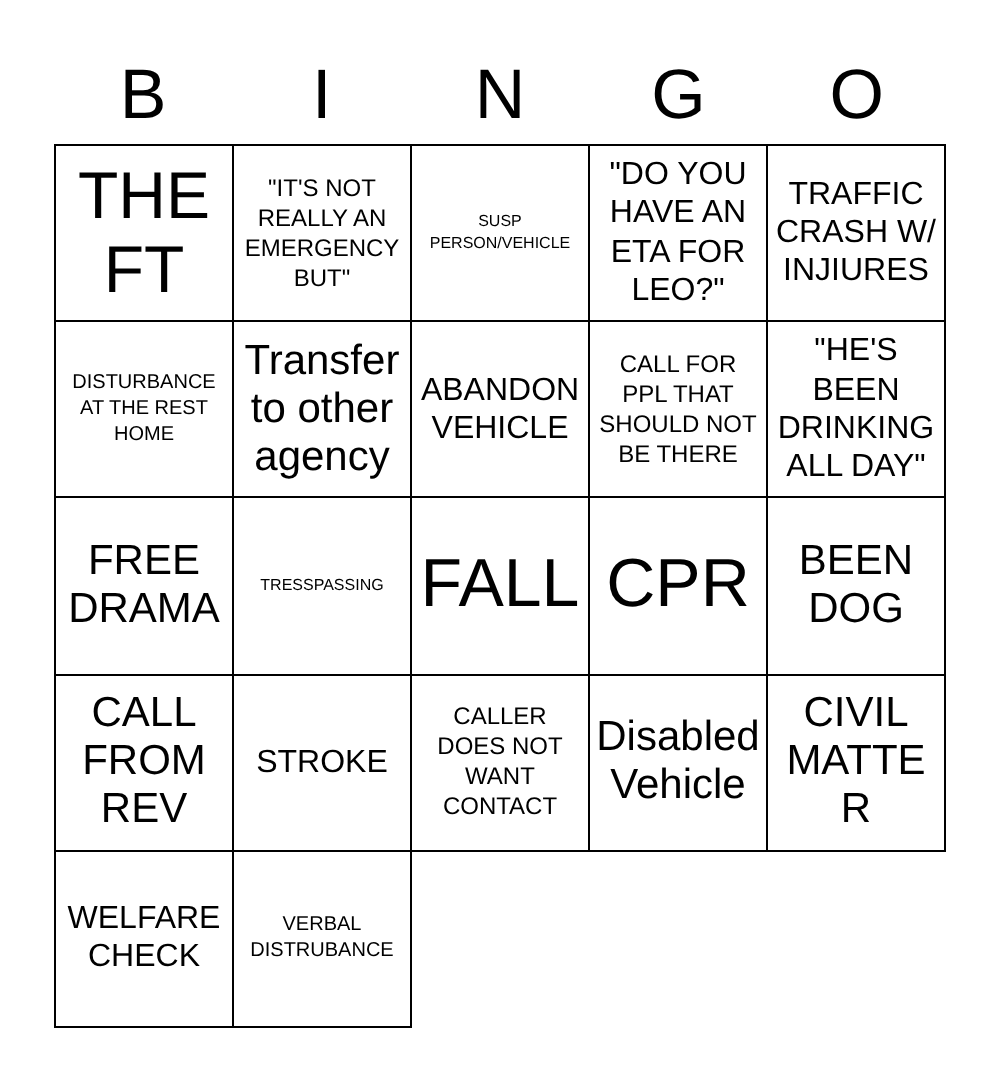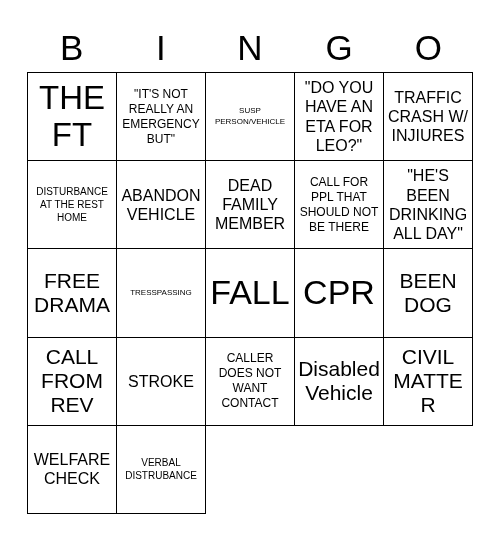--- a/index.html
+++ b/index.html
@@ -115,6 +115,9 @@
     <div class="cell sz-xs">
         <span>DISTURBANCE AT THE REST HOME</span>
       </div>
+    <div class="cell sz-lg">
+        <span>Transfer to other agency</span>
+      </div>
     <div class="cell sz-md">
         <span>ABANDON VEHICLE</span>
       </div>

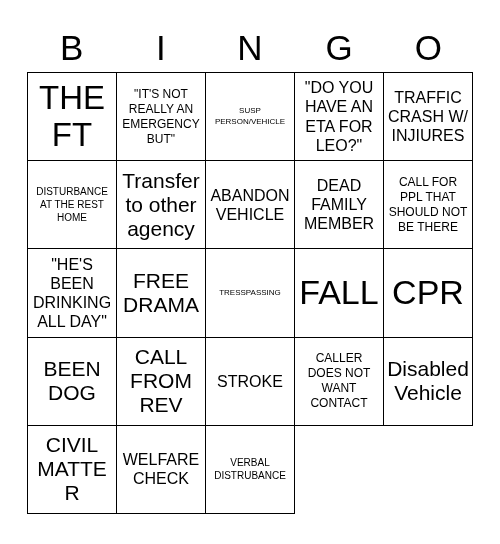--- a/index.html
+++ b/index.html
@@ -121,9 +121,6 @@
     <div class="cell sz-md">
         <span>ABANDON VEHICLE</span>
       </div>
-    <div class="cell sz-md">
-        <span>DEAD FAMILY MEMBER</span>
-      </div>
 
     <div class="cell sz-sm">
         <span>CALL FOR PPL THAT SHOULD NOT BE THERE</span>

